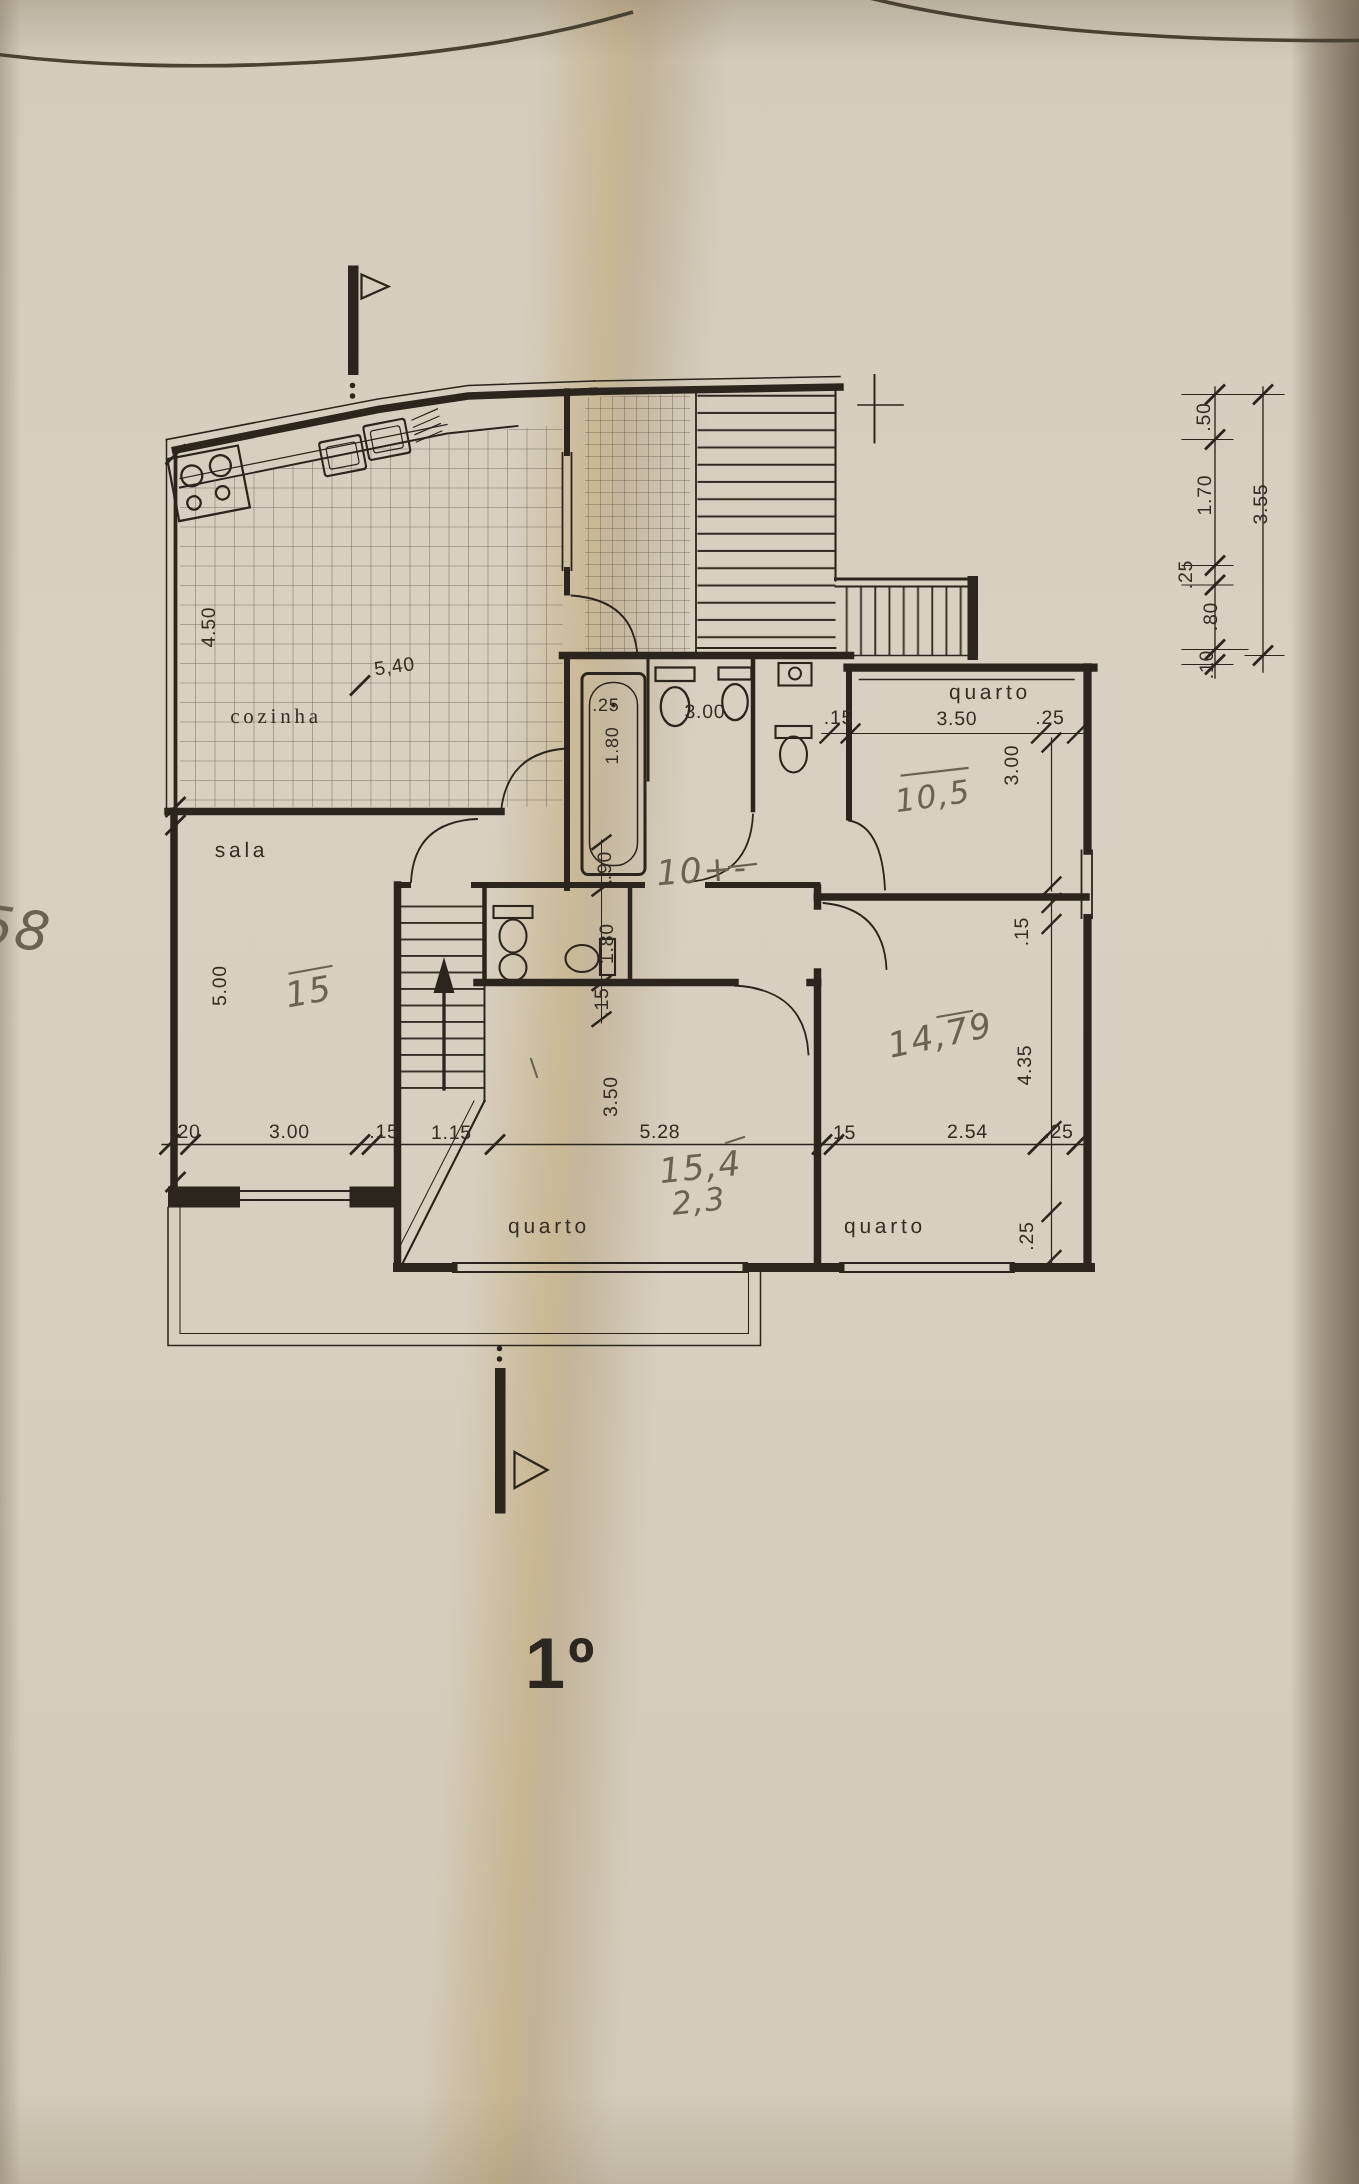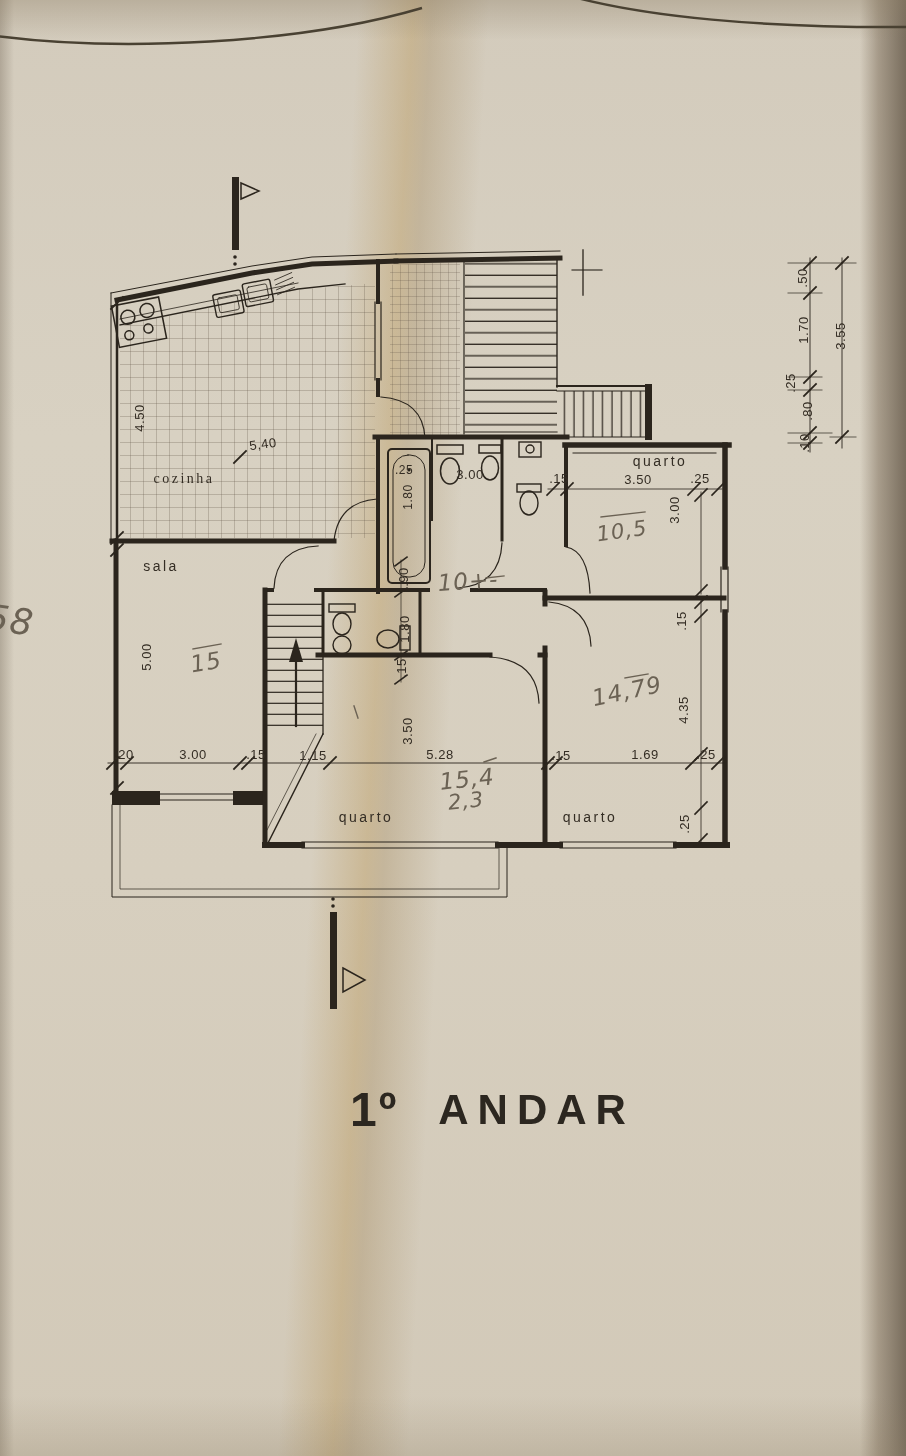--- a/index.html
+++ b/index.html
@@ -332,7 +332,7 @@
   <div class="lbl" style="left:124px;top:754px;">.20</div>
   <div class="lbl" style="left:193px;top:754px;">3.00</div>
   <div class="lbl" style="left:256px;top:754px;">.15</div>
-  <div class="lbl" style="left:313px;top:755px;">1.15</div>
+  <div class="lbl" style="left:301px;top:755px;">1.15</div>
   <div class="lbl" style="left:440px;top:754px;">5.28</div>
   <div class="lbl" style="left:561px;top:755px;">.15</div>
   <div class="lbl" style="left:645px;top:754px;">1.69</div>

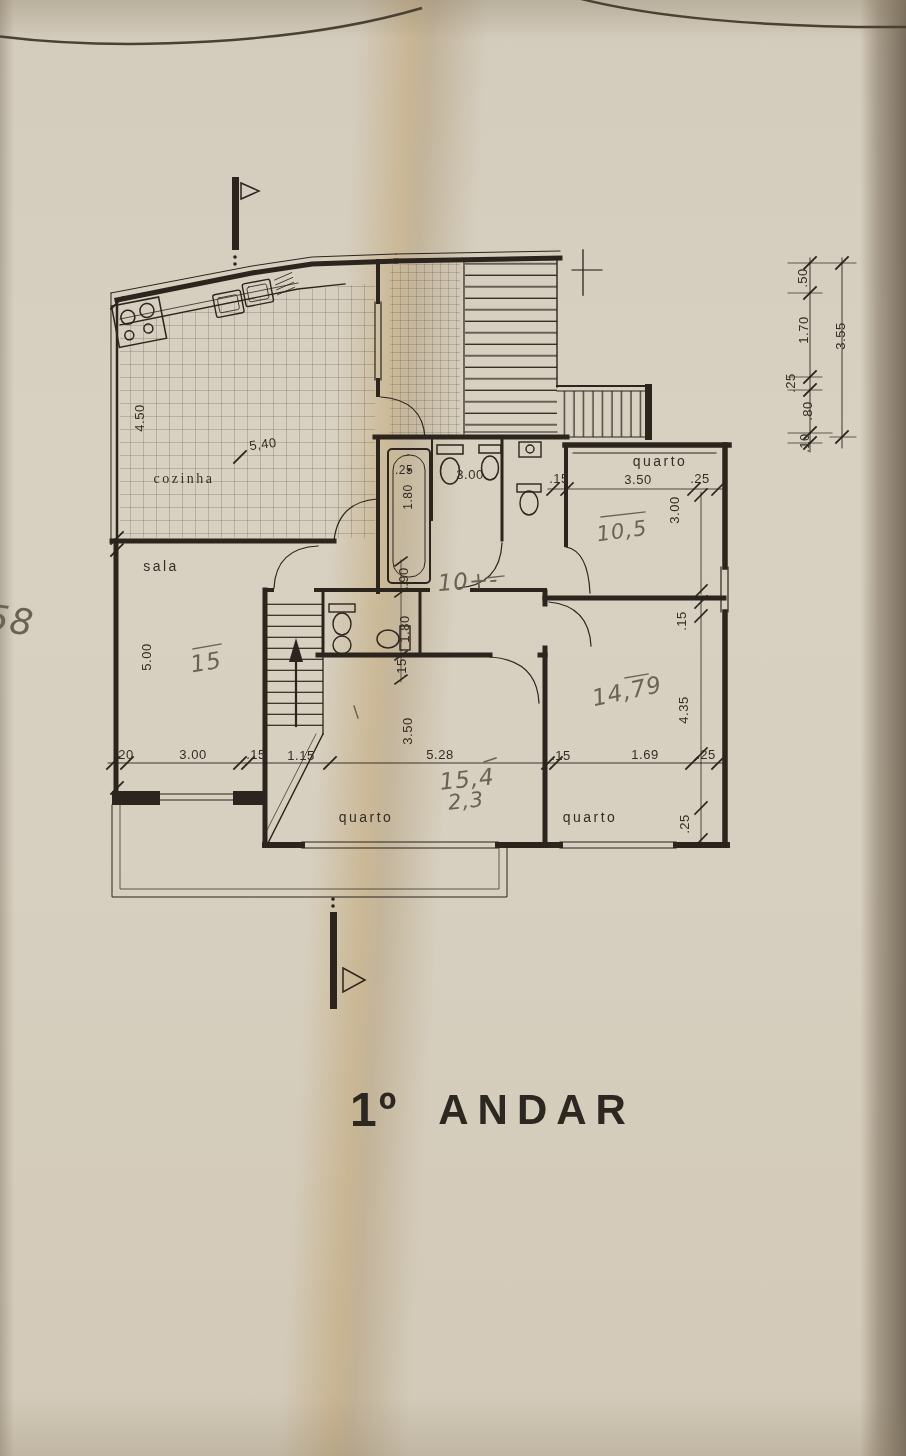--- a/index.html
+++ b/index.html
@@ -335,7 +335,7 @@
   <div class="lbl" style="left:301px;top:755px;">1.15</div>
   <div class="lbl" style="left:440px;top:754px;">5.28</div>
   <div class="lbl" style="left:561px;top:755px;">.15</div>
-  <div class="lbl" style="left:645px;top:754px;">1.69</div>
+  <div class="lbl" style="left:645px;top:754px;">2.54</div>
   <div class="lbl" style="left:706px;top:754px;">.25</div>
 
   <div class="lbl v" style="left:403px;top:577px;">.90</div>

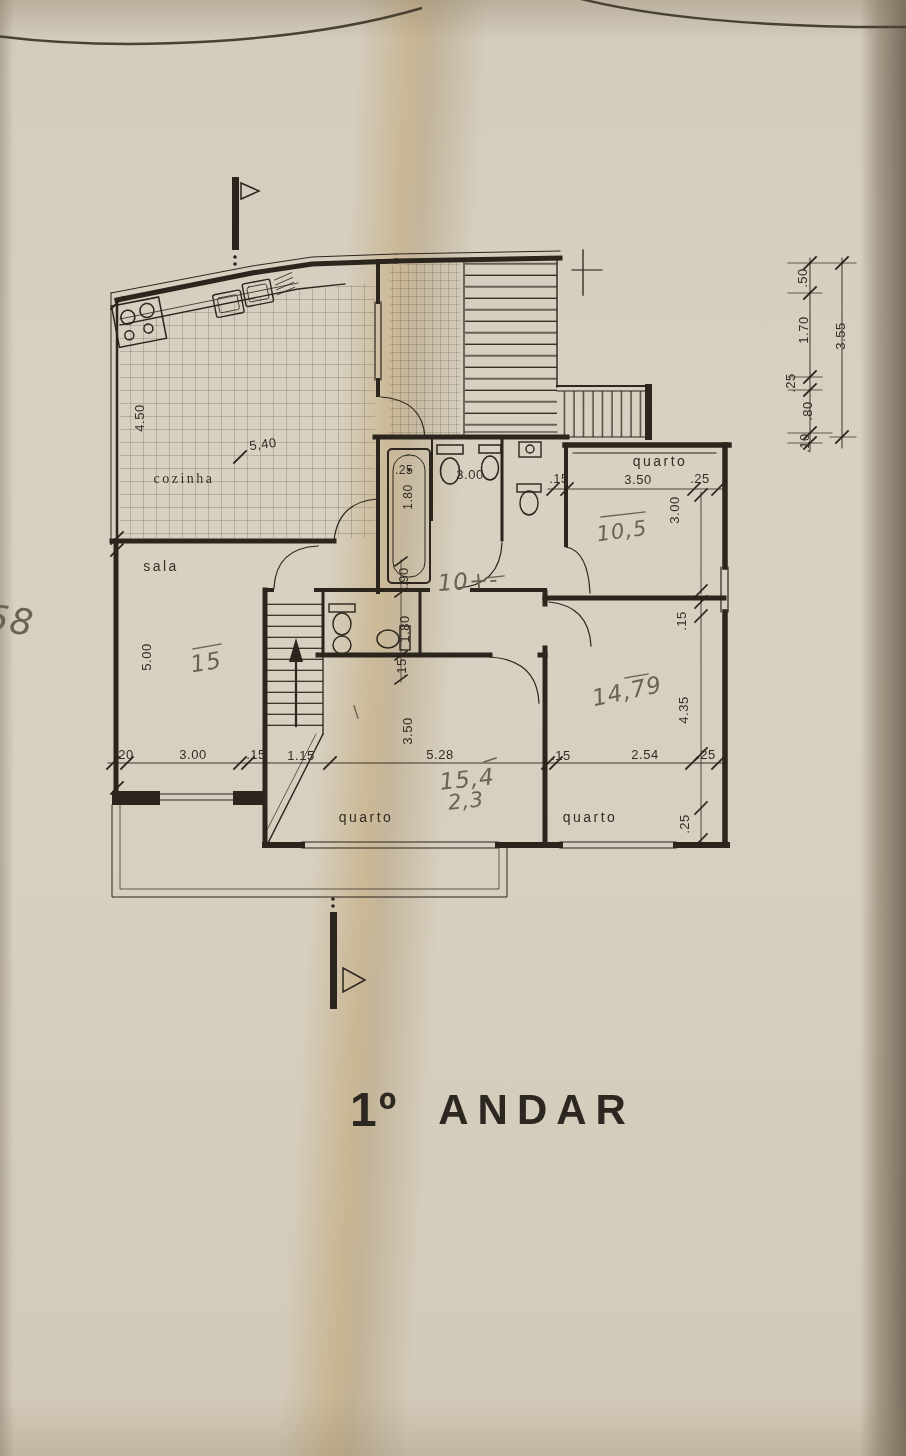--- a/index.html
+++ b/index.html
@@ -372,7 +372,6 @@
 
   <div class="title">
     <span class="num">1º</span>
-    <span class="word">ANDAR</span>
   </div>
 </div>
 

